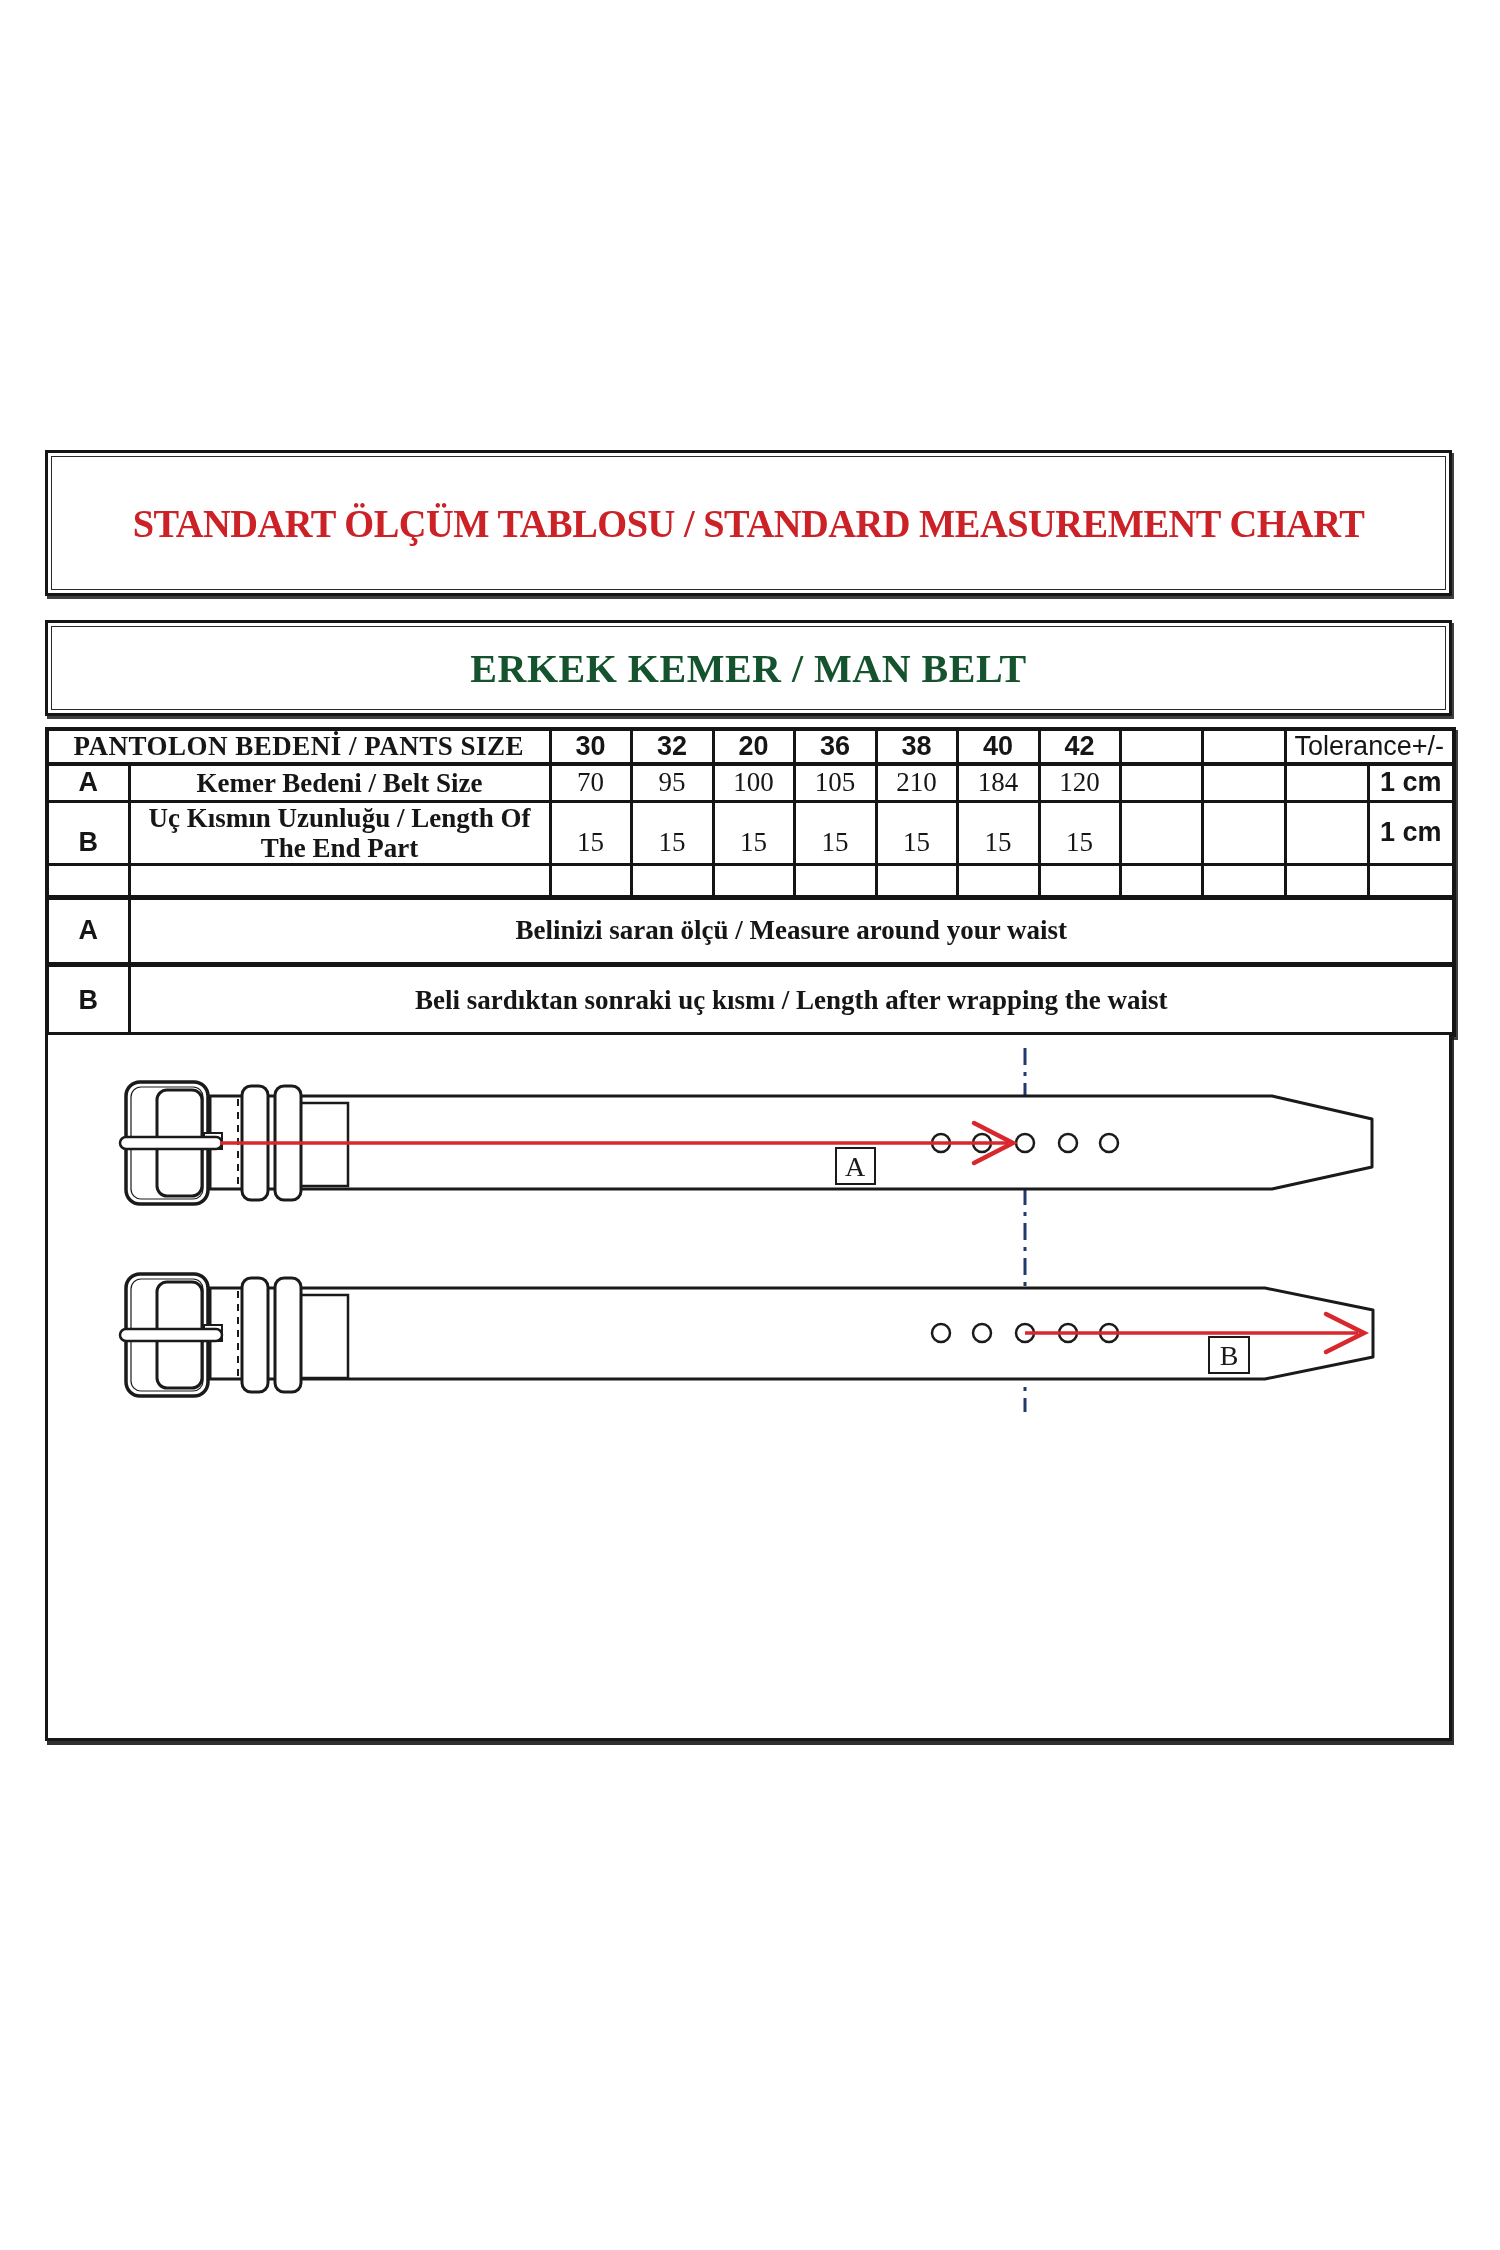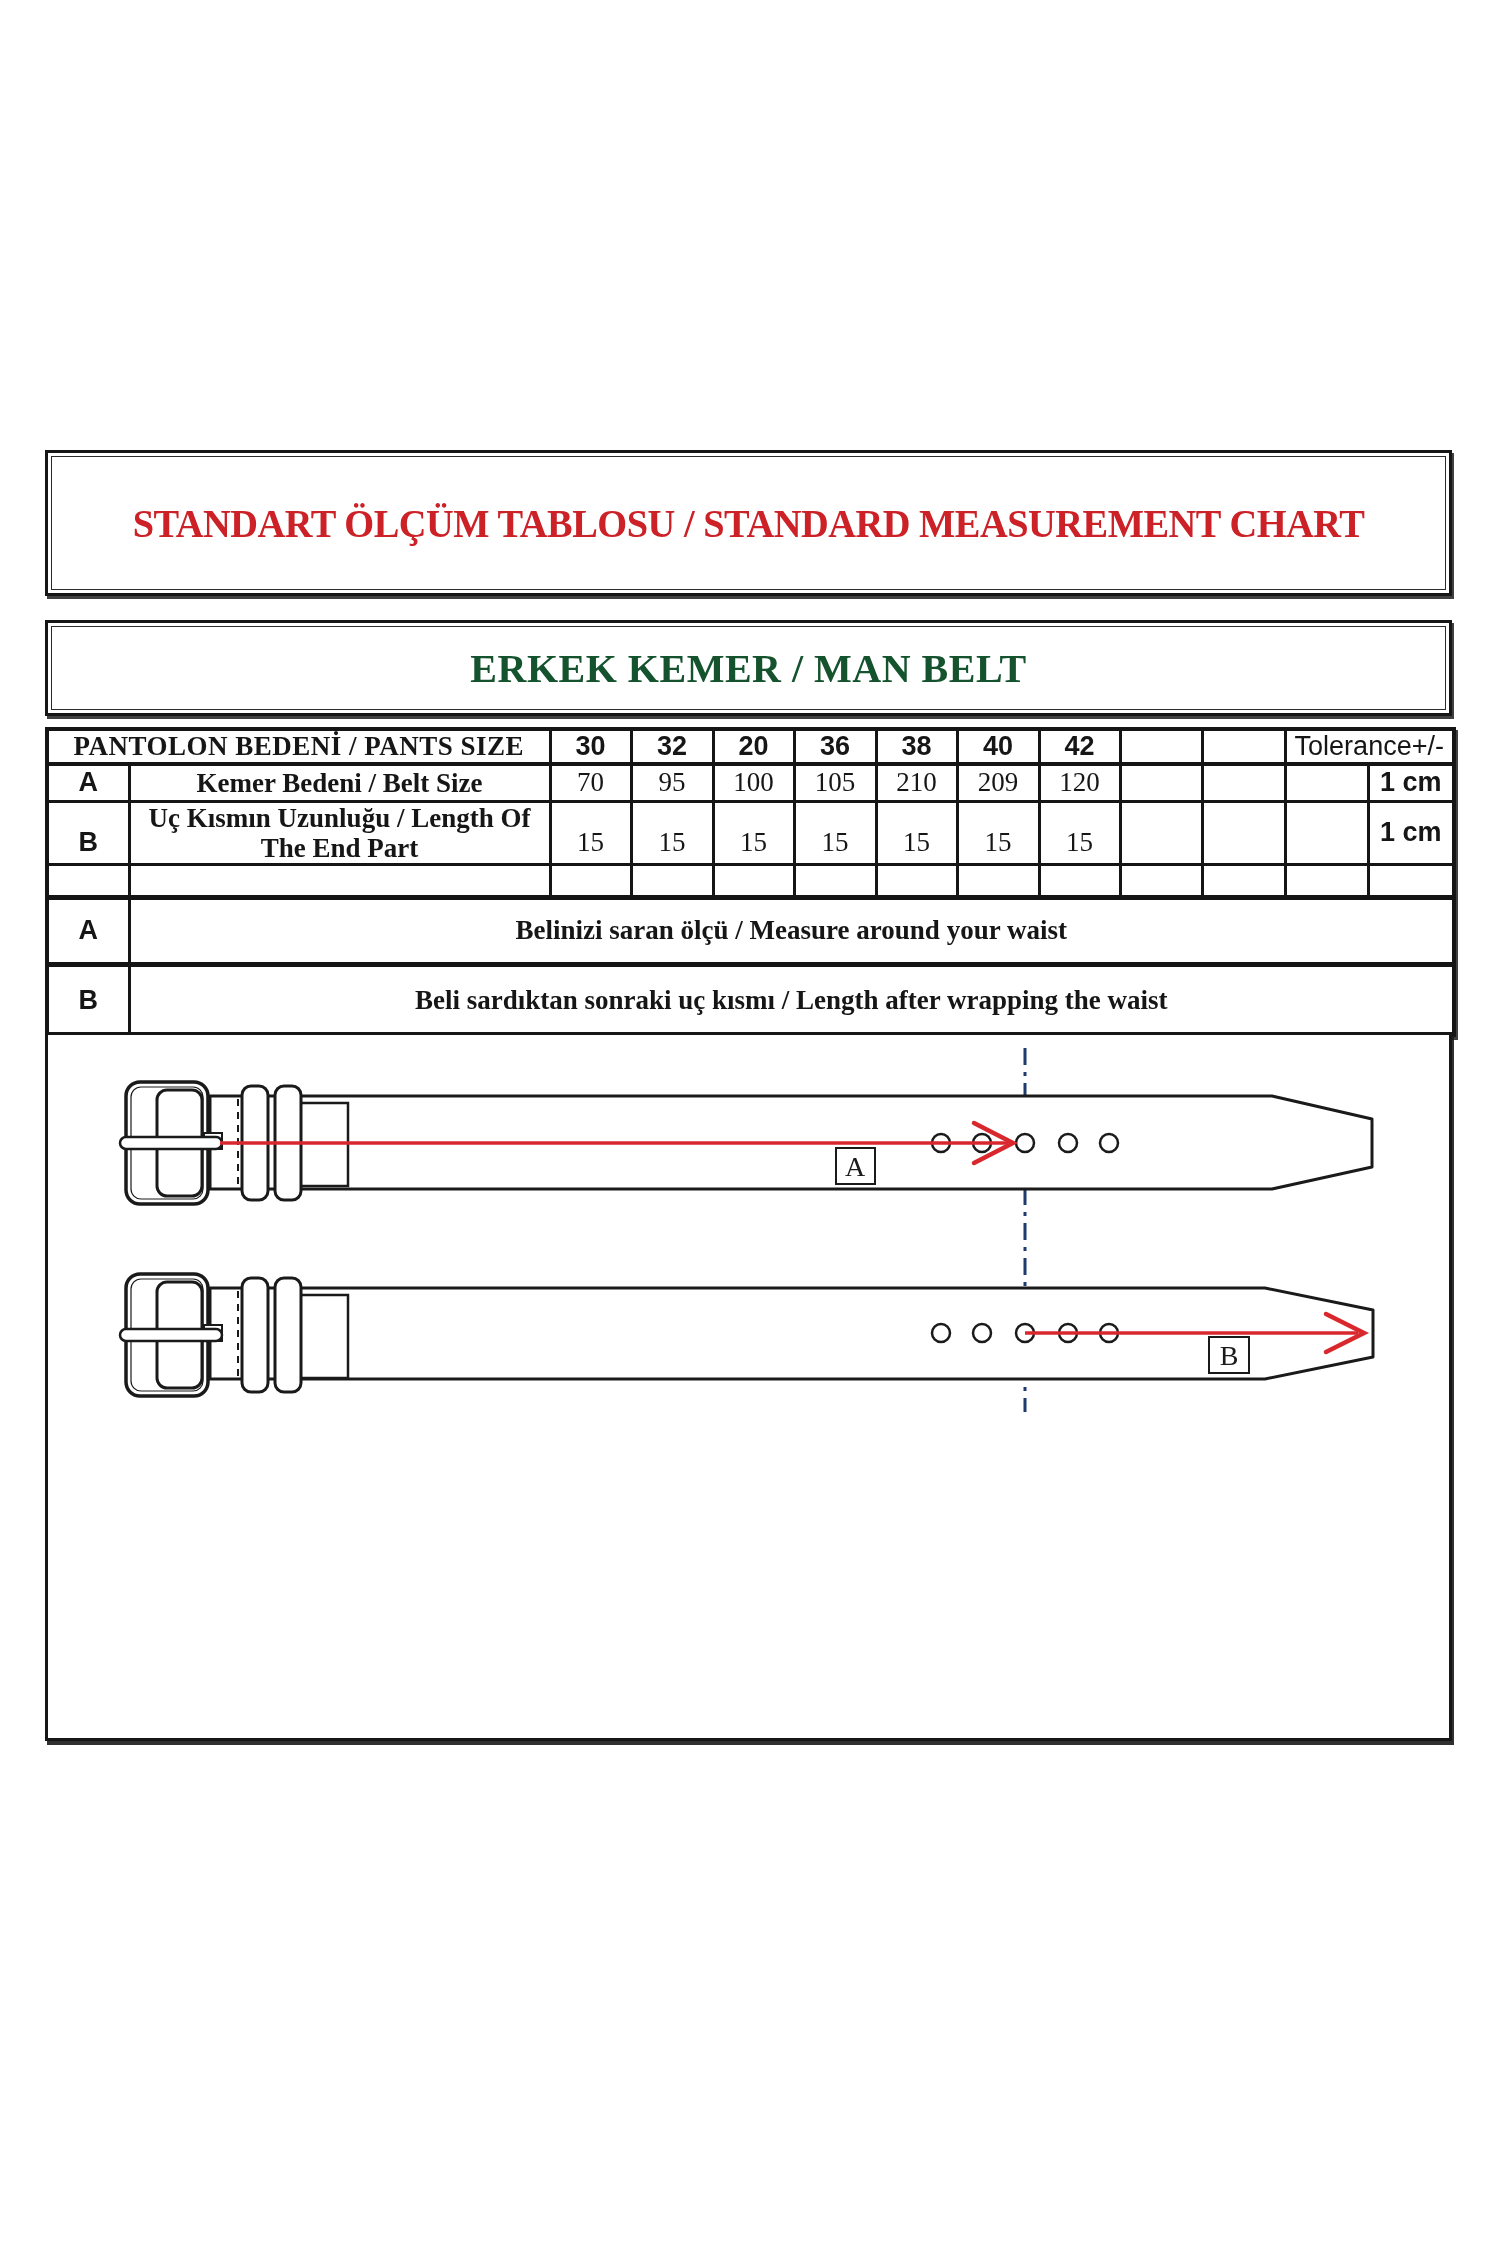--- a/index.html
+++ b/index.html
@@ -105,7 +105,7 @@
       <td class="c-val">100</td>
       <td class="c-val">105</td>
       <td class="c-val">210</td>
-      <td class="c-val">209</td>
+      <td class="c-val">184</td>
       <td class="c-val">120</td>
       <td></td>
       <td></td>

